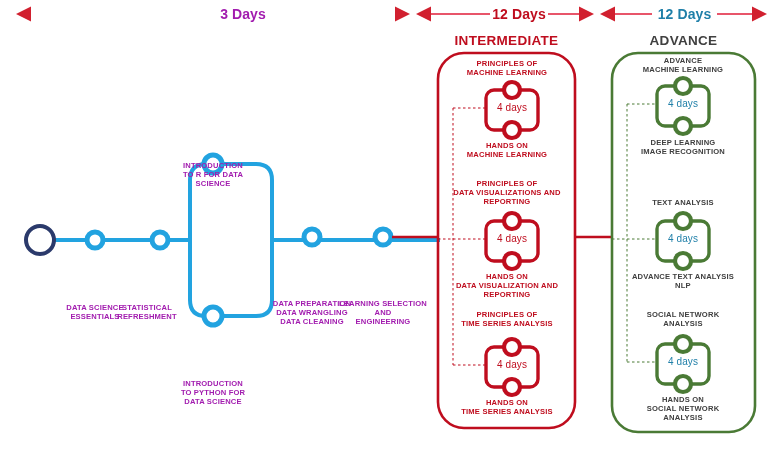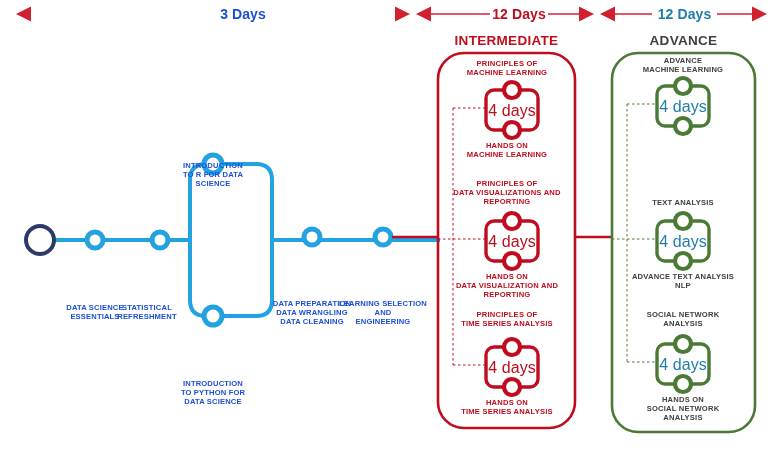--- a/index.html
+++ b/index.html
@@ -18,7 +18,7 @@
   .step-lbl{font-size:7.6px;font-weight:bold;letter-spacing:.2px;}
   .days-in{font-size:16px;font-weight:normal;}
 
-  .c-blue{color:#1d4ed8;}
+  .c-blue{color:#a21caf;}
   .c-red{color:#bf0d1e;}
   .c-green{color:#404040;}
   .c-teal{color:#1f7fa8;}

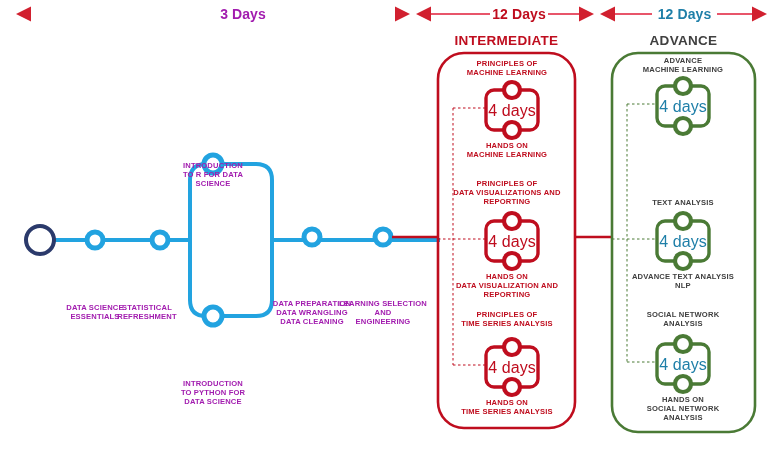--- a/index.html
+++ b/index.html
@@ -16,7 +16,7 @@
   .phase-title{font-size:13.5px;font-weight:bold;letter-spacing:.3px;}
   .node-lbl{font-size:7.6px;font-weight:bold;letter-spacing:.15px;margin-top:44px;}
   .step-lbl{font-size:7.6px;font-weight:bold;letter-spacing:.2px;}
-  .days-in{font-size:16px;font-weight:normal;}
+  .days-in{font-size:10px;font-weight:normal;}
 
   .c-blue{color:#a21caf;}
   .c-red{color:#bf0d1e;}

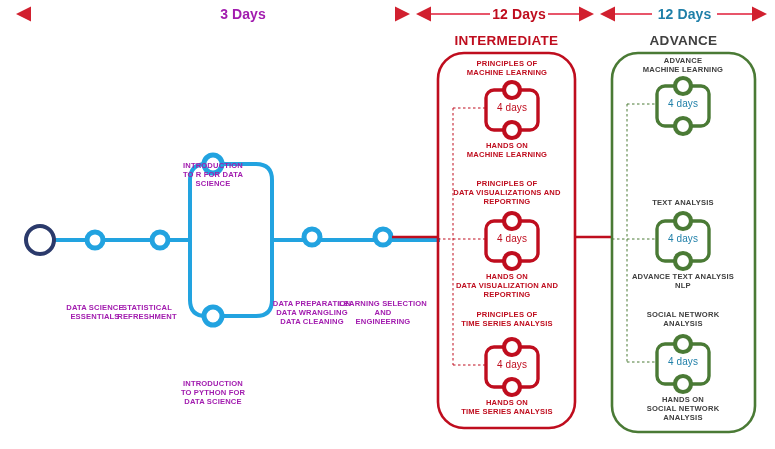--- a/index.html
+++ b/index.html
@@ -182,6 +182,8 @@
   <div class="lbl step-lbl c-green" style="left:622px;top:57px;width:122px;white-space:pre-line;">ADVANCE
 MACHINE LEARNING</div>
   <div class="lbl days-in c-teal" style="left:657px;top:98px;width:52px;">4 days</div>
+  <div class="lbl step-lbl c-green" style="left:622px;top:139px;width:122px;white-space:pre-line;">DEEP LEARNING
+IMAGE RECOGNITION</div>
 
   <div class="lbl step-lbl c-green" style="left:622px;top:199px;width:122px;">TEXT ANALYSIS</div>
   <div class="lbl days-in c-teal" style="left:657px;top:233px;width:52px;">4 days</div>

